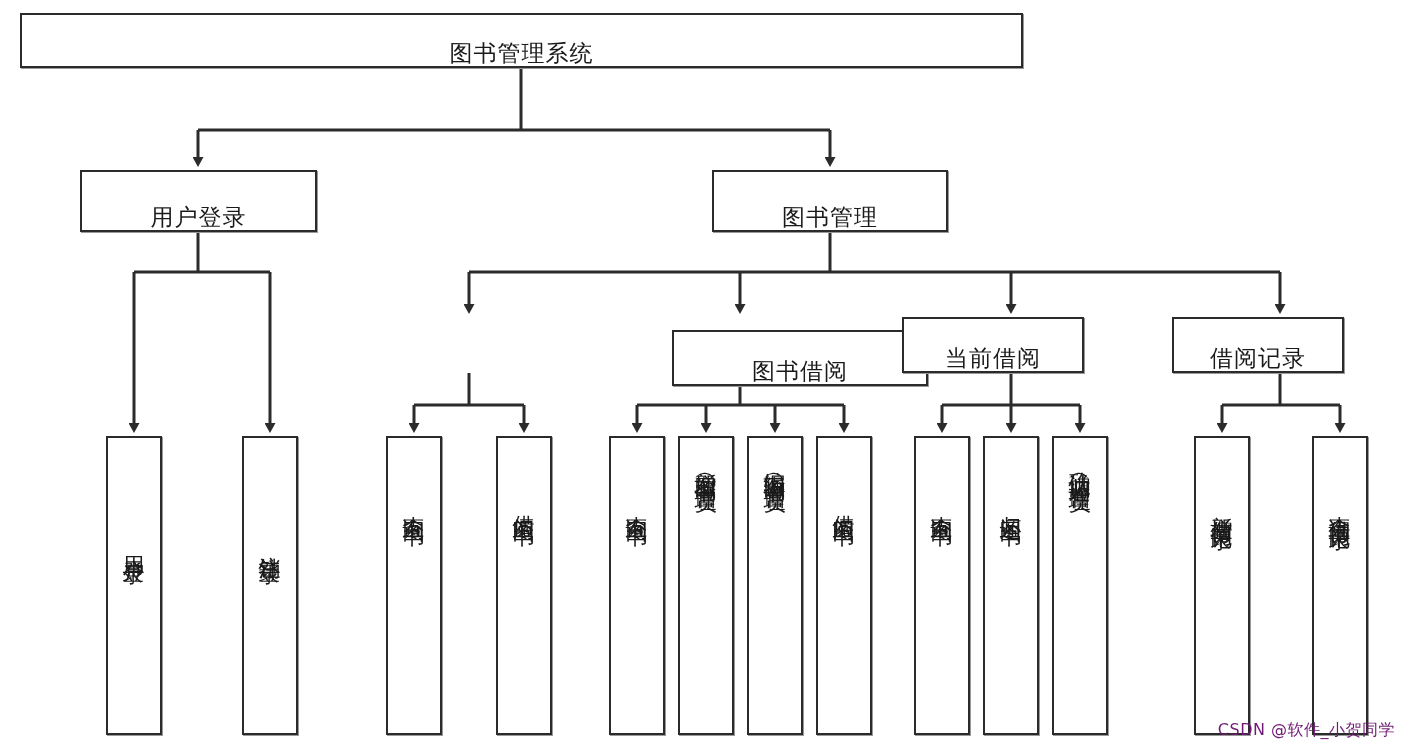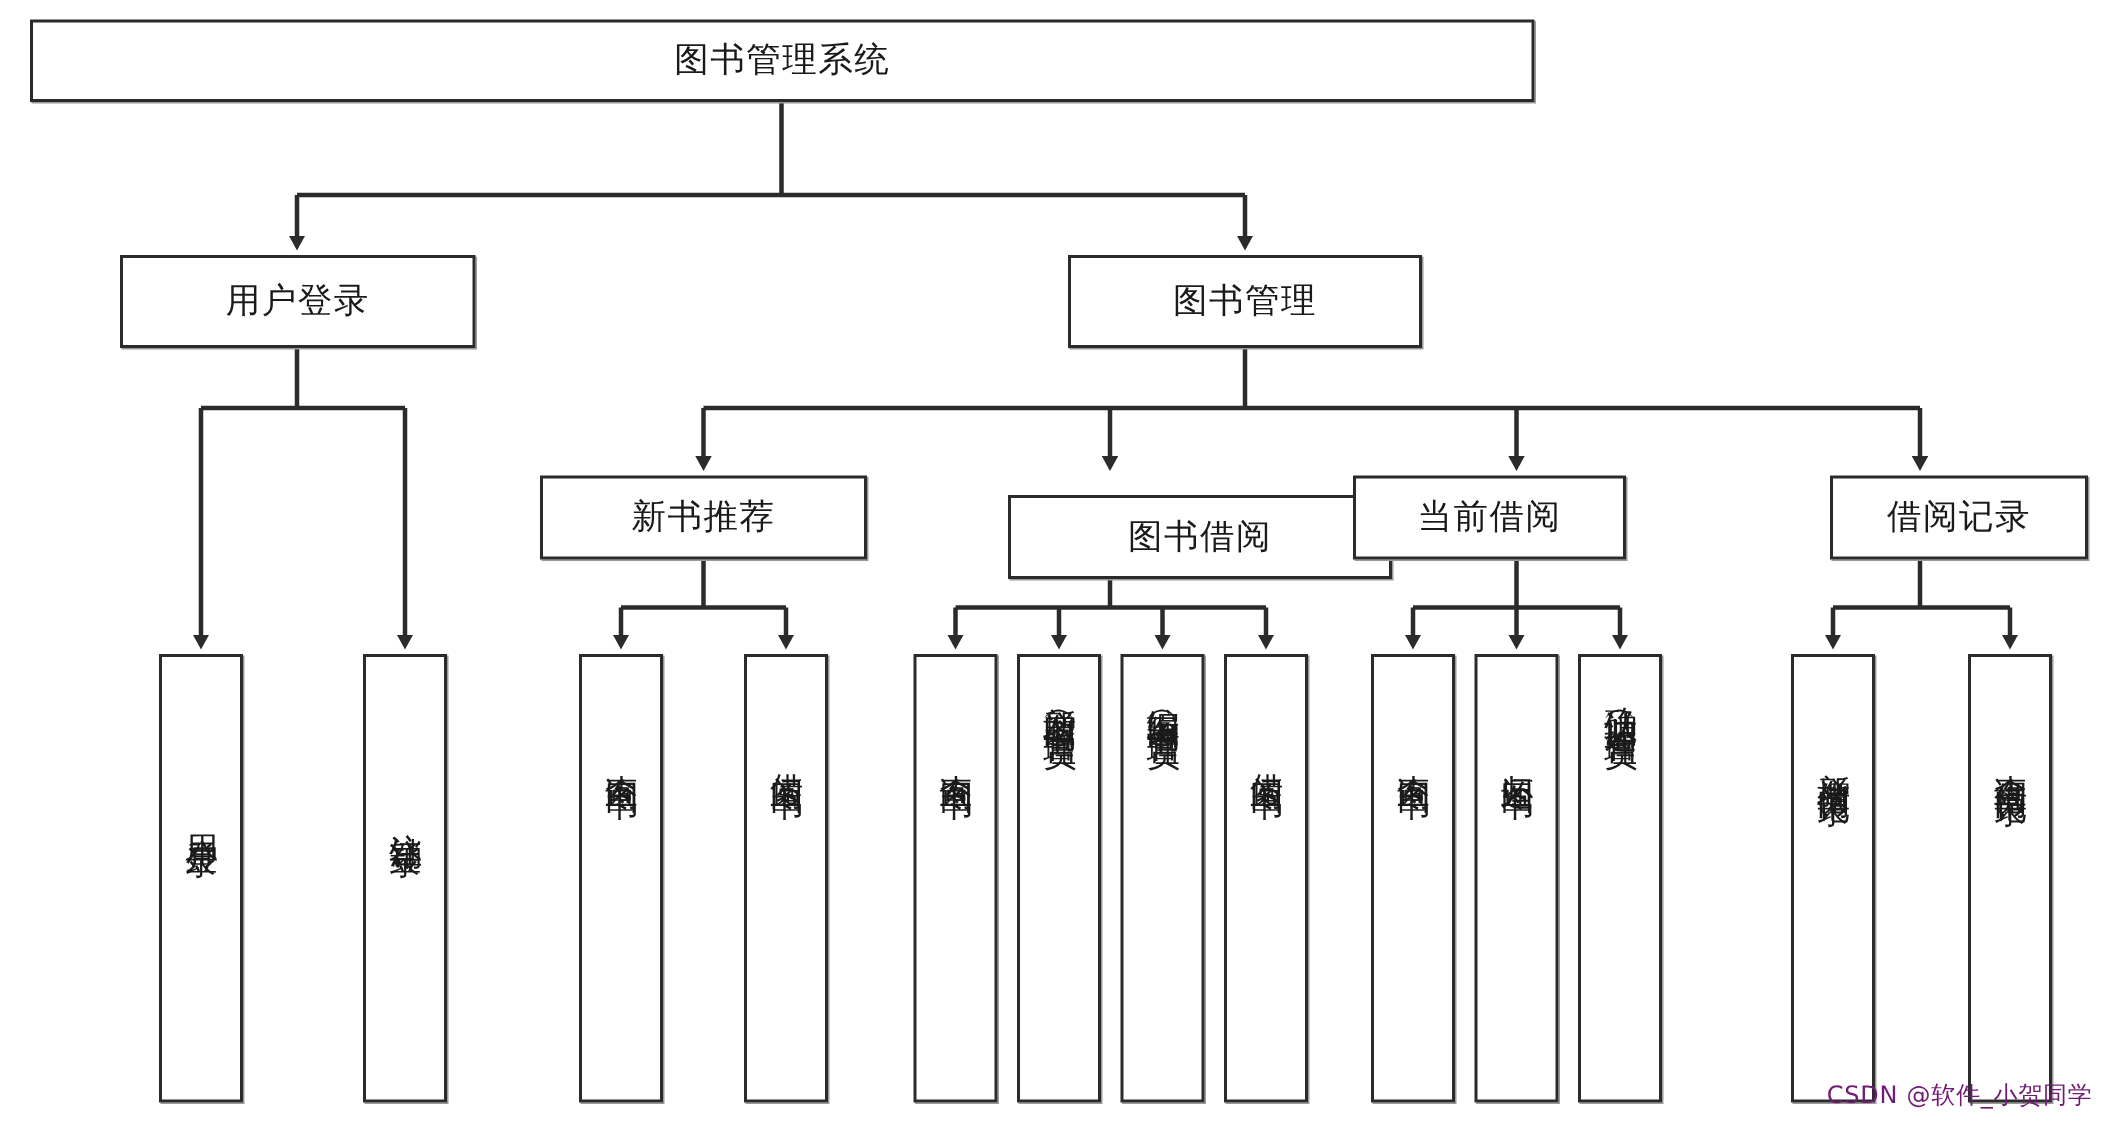--- a/index.html
+++ b/index.html
@@ -33,7 +33,7 @@
     border: 2px solid #2b2b2b;
     box-shadow: 1px 1px 0 0 #9a9a9a;
     display: flex;
-    align-items: center;
+    align-items: flex-end;
     justify-content: center;
     color: #1a1a1a;
     z-index: 2;

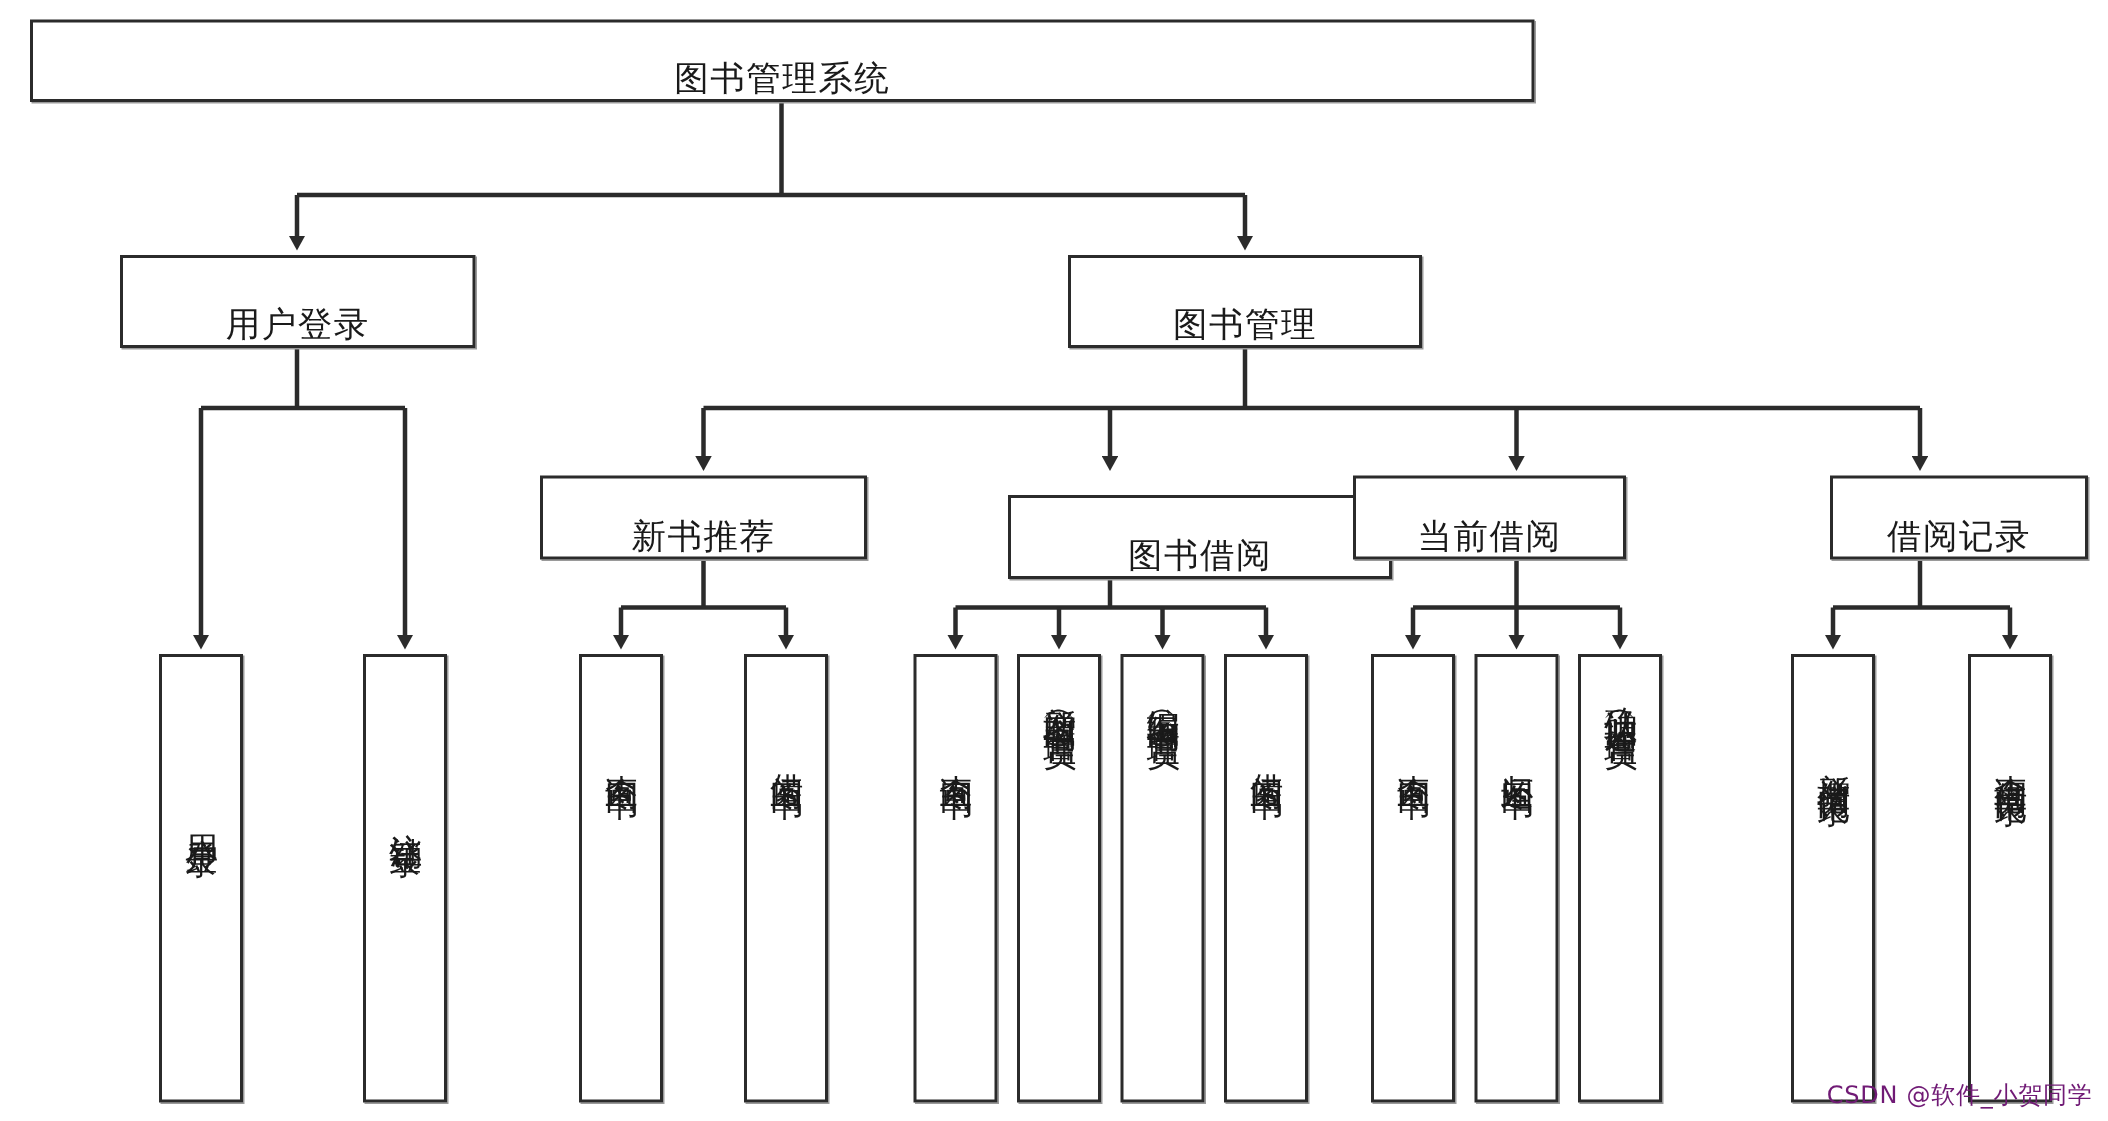--- a/index.html
+++ b/index.html
@@ -153,9 +153,6 @@
     <span class="node-label">图书管理</span>
   </div>
 
-  <div class="node horz" style="left:360px; top:317px; width:218px; height:56px;">
-    <span class="node-label">新书推荐</span>
-  </div>
 
   <div class="node horz" style="left:632px; top:330px; width:256px; height:56px;margin-left:40px;">
     <span class="node-label">图书借阅</span>

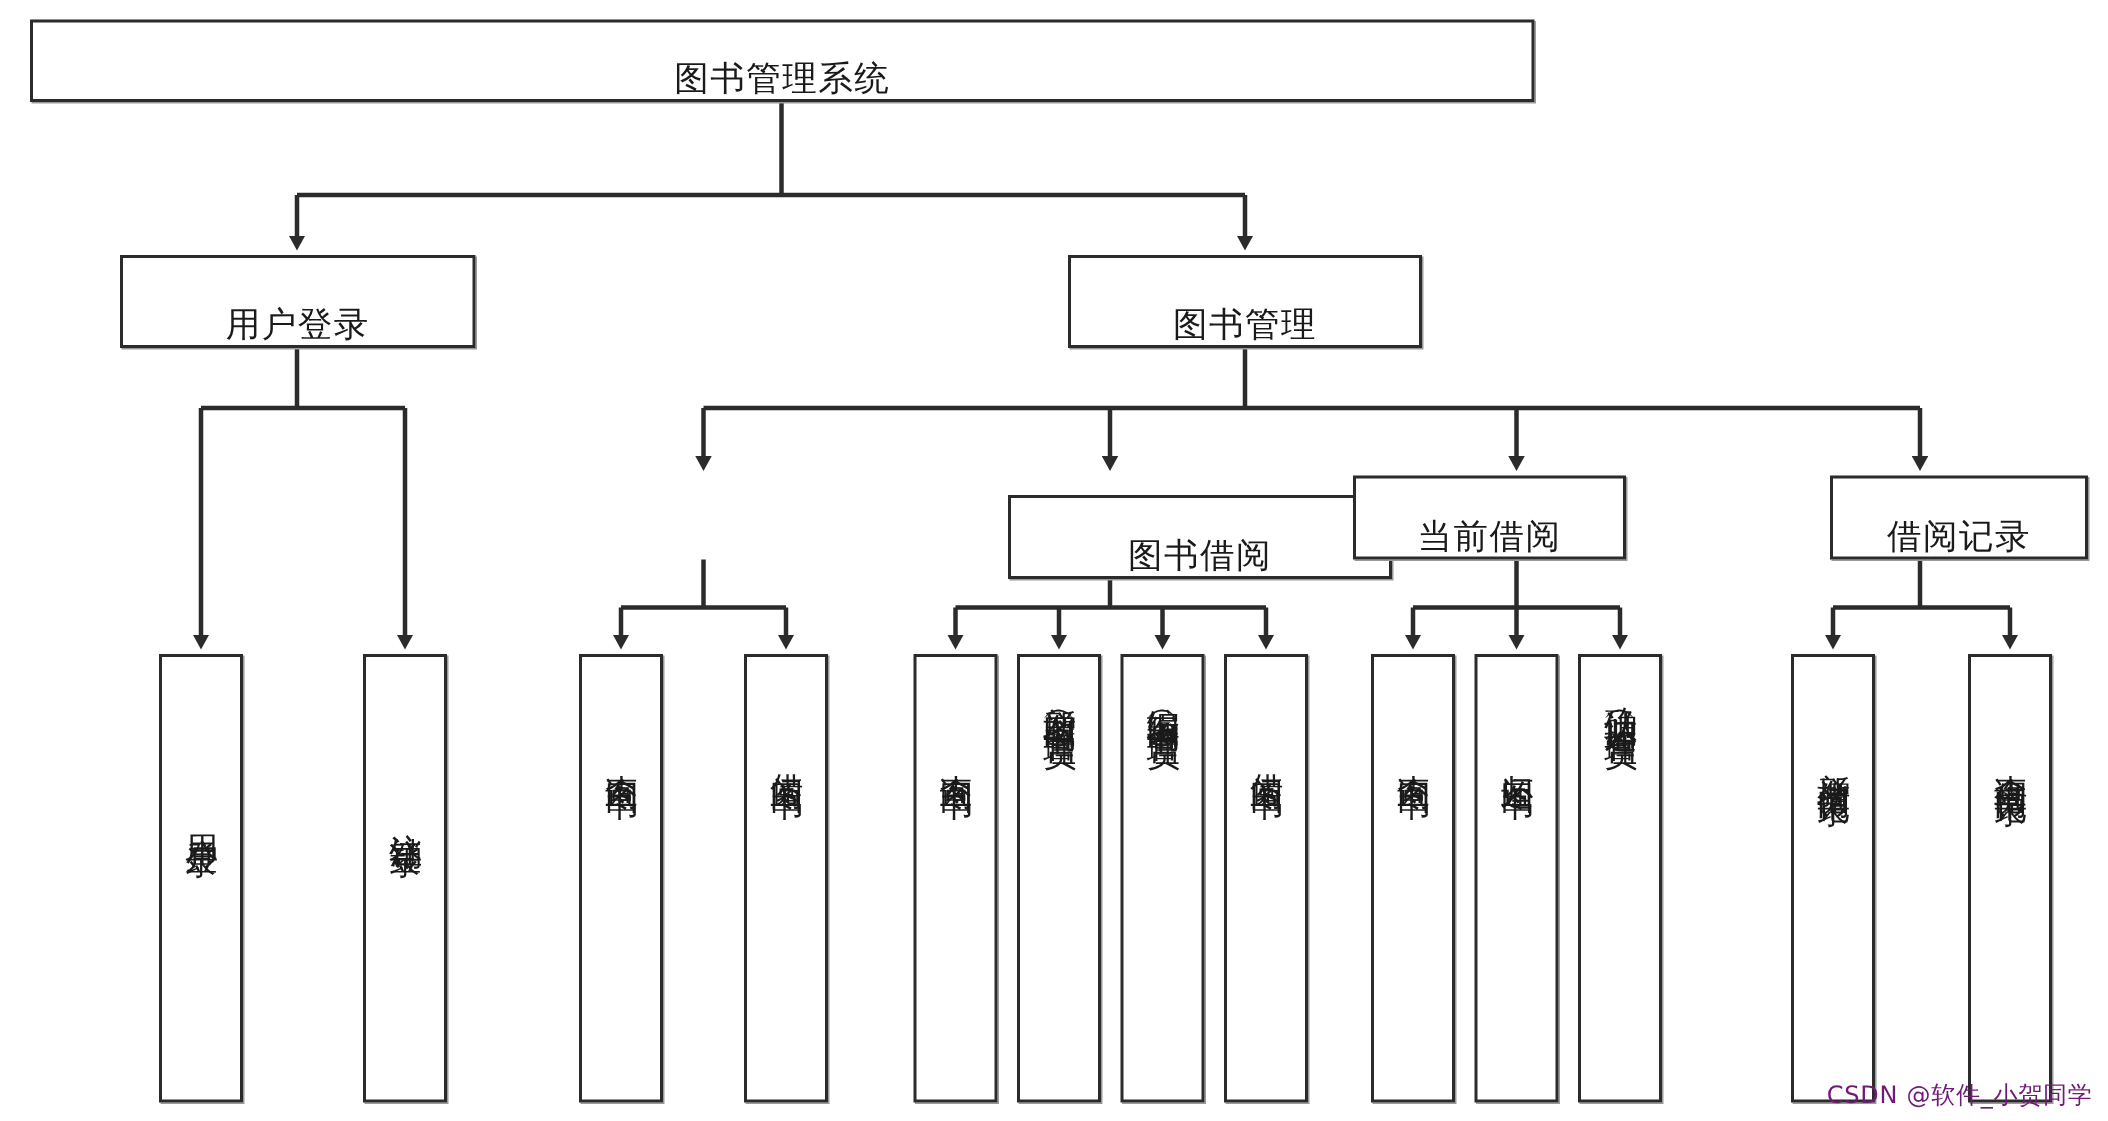--- a/index.html
+++ b/index.html
@@ -162,7 +162,7 @@
     <span class="node-label">当前借阅</span>
   </div>
 
-  <div class="node horz" style="left:1172px; top:317px; width:172px; height:56px;margin-left:48px;">
+  <div class="node horz" style="left:1172px; top:317px; width:172px; height:56px;">
     <span class="node-label">借阅记录</span>
   </div>
 

